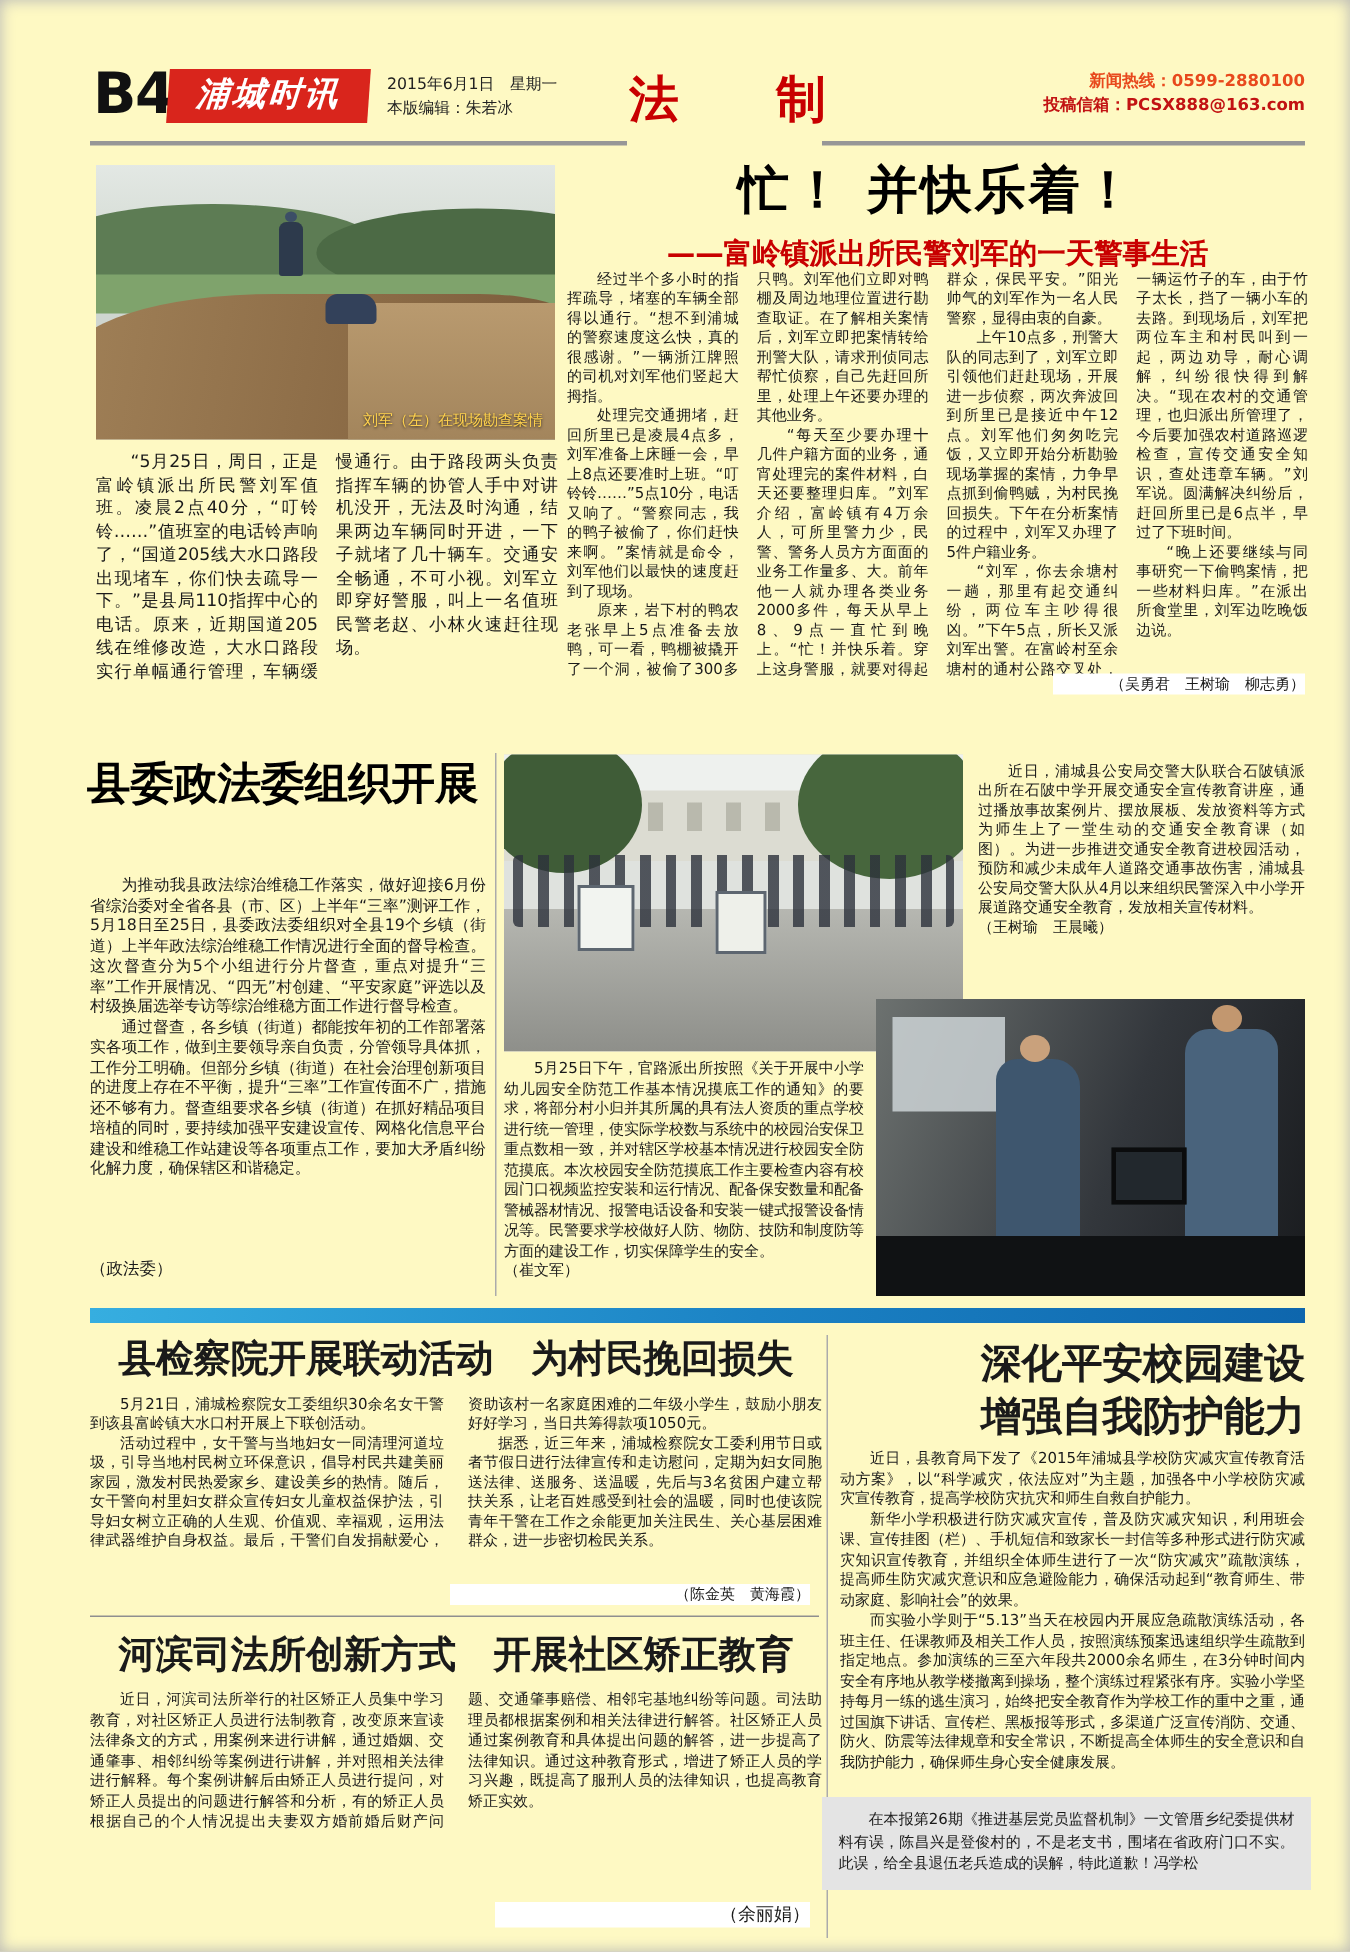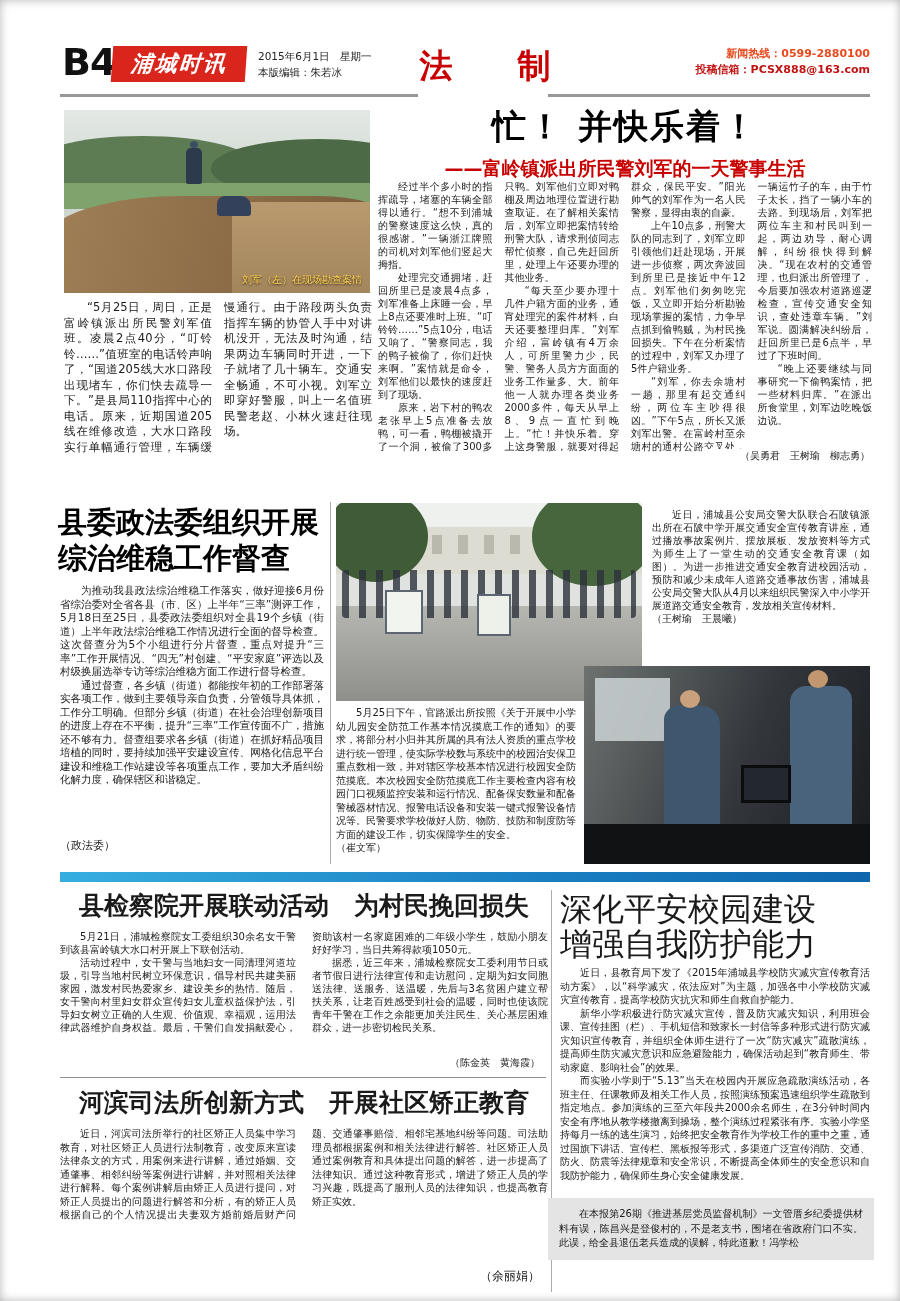--- a/index.html
+++ b/index.html
@@ -3,7 +3,7 @@
 <meta charset="utf-8">
 <style>
   html,body{margin:0;padding:0;background:#c9c9c9;}
-  .page{position:relative;width:900px;height:1301px;margin:0 auto;background:#ffffff;
+  .page{position:relative;width:900px;height:1301px;margin:0 auto;background:#fef9c3;
         box-shadow:inset 0 0 10px #b5b5b5;overflow:hidden;
         font-family:"DejaVu Sans","Liberation Sans",sans-serif;color:#1a1a1a;}
   .abs{position:absolute;}

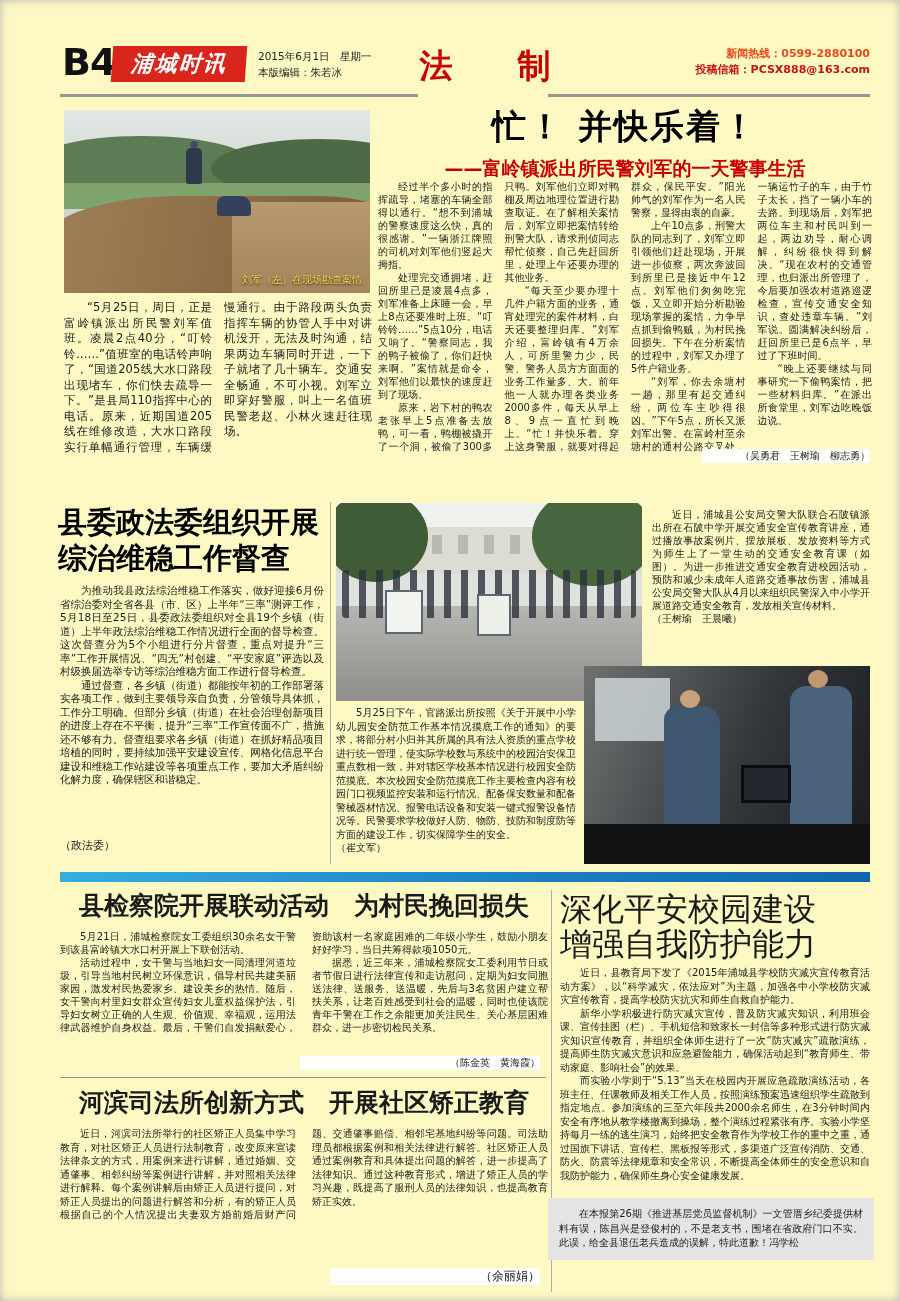--- a/index.html
+++ b/index.html
@@ -143,7 +143,6 @@
 
   <div class="abs s2-head">
     <div>县委政法委组织开展</div>
-    <div>综治维稳工作督查</div>
   </div>
   <div class="abs s2-body">
     <p>为推动我县政法综治维稳工作落实，做好迎接6月份省综治委对全省各县（市、区）上半年“三率”测评工作，5月18日至25日，县委政法委组织对全县19个乡镇（街道）上半年政法综治维稳工作情况进行全面的督导检查。这次督查分为5个小组进行分片督查，重点对提升“三率”工作开展情况、“四无”村创建、“平安家庭”评选以及村级换届选举专访等综治维稳方面工作进行督导检查。</p>

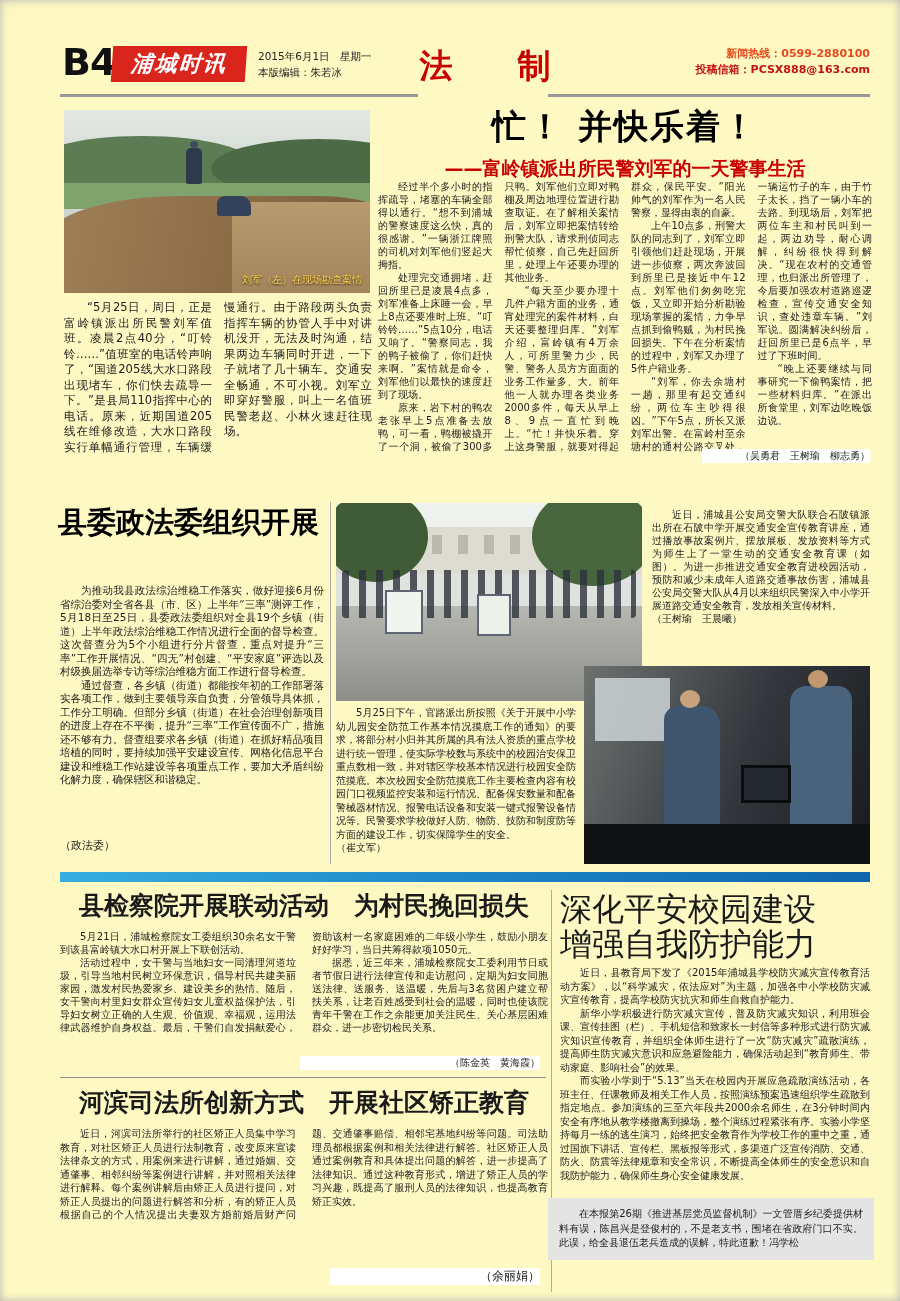--- a/index.html
+++ b/index.html
@@ -84,7 +84,7 @@
            font-size:10px;line-height:13.5px;overflow:hidden;}
   .s4-byline{left:330px;top:1268px;width:210px;font-size:12px;background:#fff;text-align:right;}
   .vr2{left:551px;top:890px;height:402px;}
-  .s5-head{left:560px;top:892px;width:310px;text-align:left;font-size:32px;font-weight:normal;line-height:35px;}
+  .s5-head{left:560px;top:892px;width:310px;text-align:right;font-size:27px;font-weight:bold;line-height:35px;}
   .s5-body{left:560px;top:966px;width:310px;height:224px;font-size:10px;line-height:13.5px;overflow:hidden;}
   .correction{left:548px;top:1198px;width:326px;box-sizing:border-box;background:#e4e4e4;
               padding:9px 11px;font-size:10px;line-height:14.5px;}

